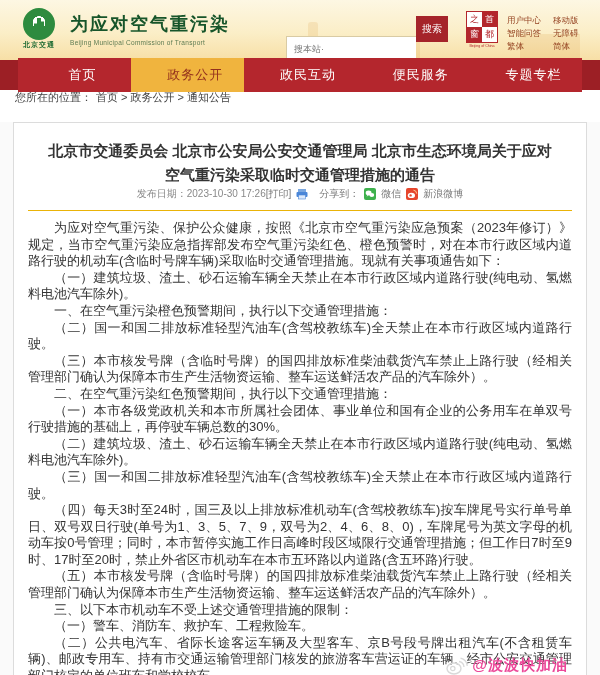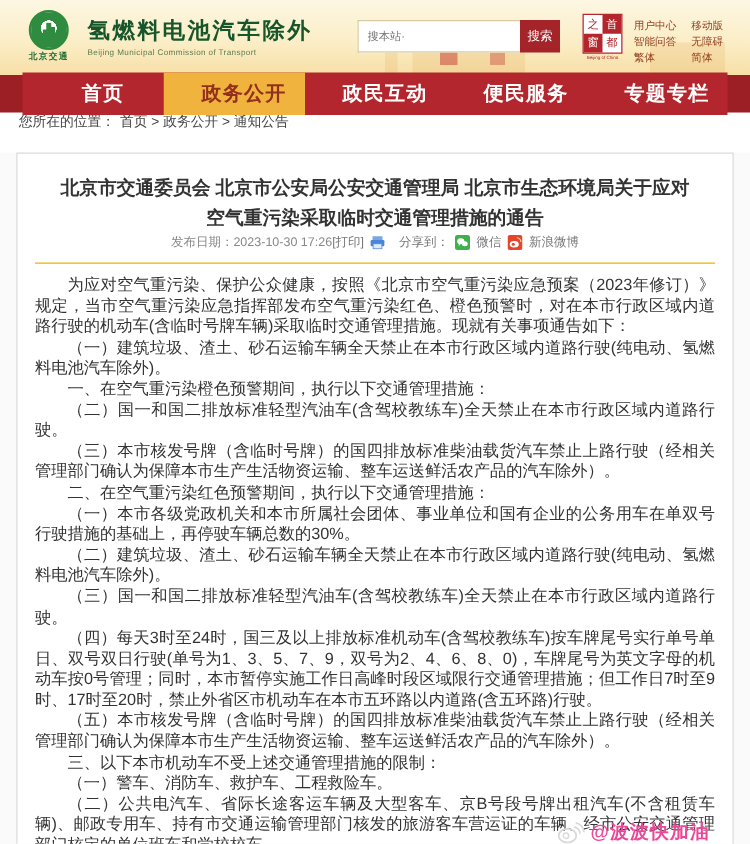--- a/index.html
+++ b/index.html
@@ -94,7 +94,7 @@
       <div class="emblem-cap">北京交通</div>
     </div>
     <div class="brand-text">
-      <div class="site-title">氢燃料电池汽车除外</div>
+      <div class="site-title">为应对空气重污染</div>
       <div class="site-sub">Beijing Municipal Commission of Transport</div>
     </div>
   </div>

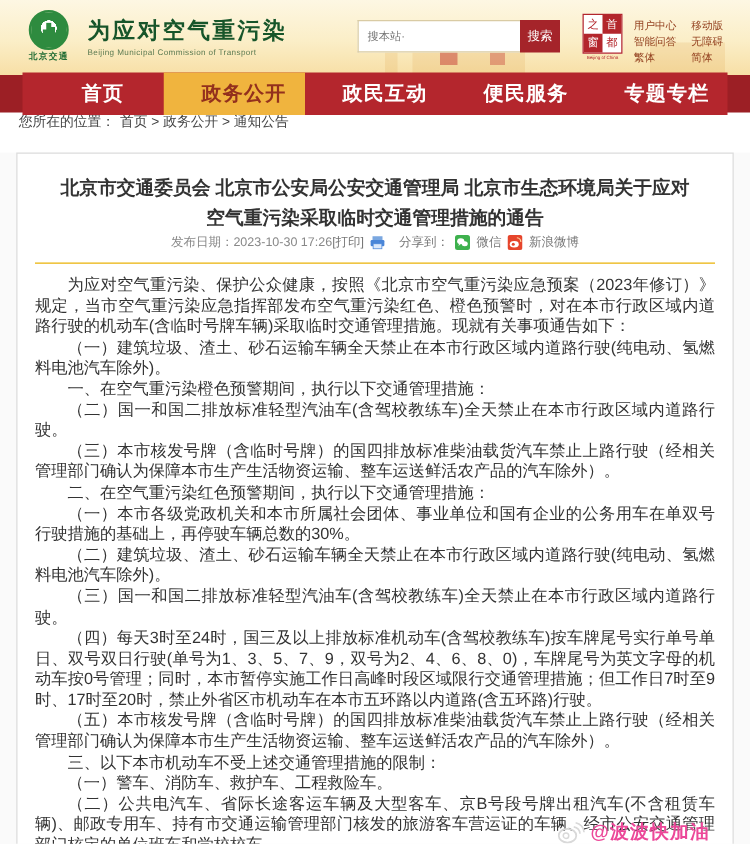--- a/index.html
+++ b/index.html
@@ -30,7 +30,7 @@
 
   .search { position:absolute; left:286px; top:16px; display:flex; }
   .search input { width:130px; height:26px; border:1px solid #d9cba4; border-right:none;
-    font-size:9px; color:#999; padding:0 7px; outline:none; background:#fff; }
+    font-size:9px; color:#999; padding:0 7px; outline:none; background:#fff;margin-top:20px; }
   .search button { width:32px; height:26px; background:#a5242a; color:#fff; border:none;
     font-size:10px; cursor:pointer; }
 

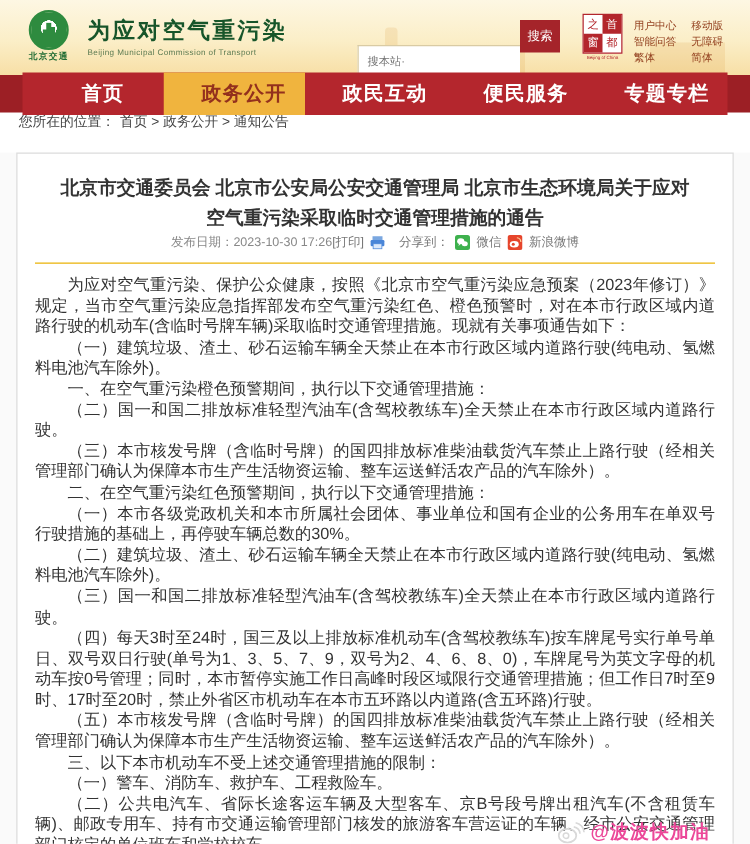--- a/index.html
+++ b/index.html
@@ -51,7 +51,7 @@
   .nav-inner { position:absolute; left:18px; right:18px; top:-2px; bottom:-2px;
     background:#b4262d; display:flex; }
   .nav-tab { flex:1; display:flex; align-items:center; justify-content:center;
-    color:#fff; font-size:16px; font-weight:bold; letter-spacing:1px; cursor:pointer;padding-left:16px; }
+    color:#fff; font-size:13px; font-weight:normal; letter-spacing:1px; cursor:pointer;padding-left:16px; }
   .nav-tab.active { background:#f0b43e; color:#93301d; }
 
   

